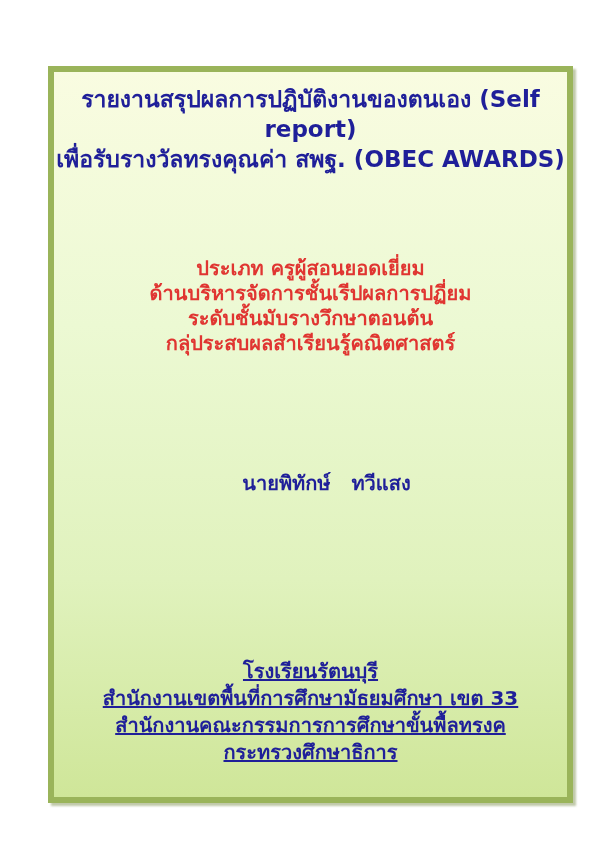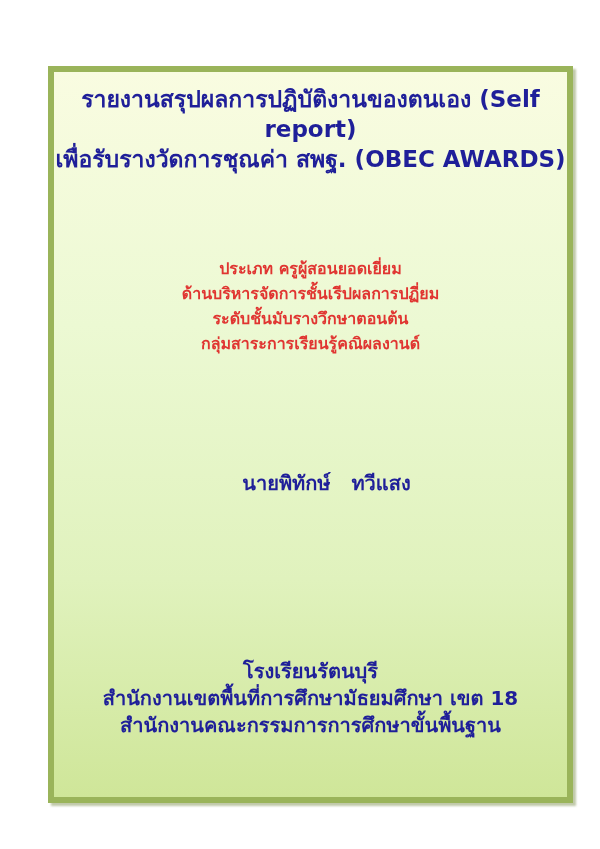--- a/index.html
+++ b/index.html
@@ -74,7 +74,7 @@
 
     <div class="text-block title-block">
       <div>รายงานสรุปผลการปฏิบัติงานของตนเอง (Self report)</div>
-      <div>เพื่อรับรางวัดการชุณค่า สพฐ. (OBEC AWARDS)</div>
+      <div>เพื่อรับรางวัลทรงคุณค่า สพฐ. (OBEC AWARDS)</div>
     </div>
 
     <div class="text-block category-block">

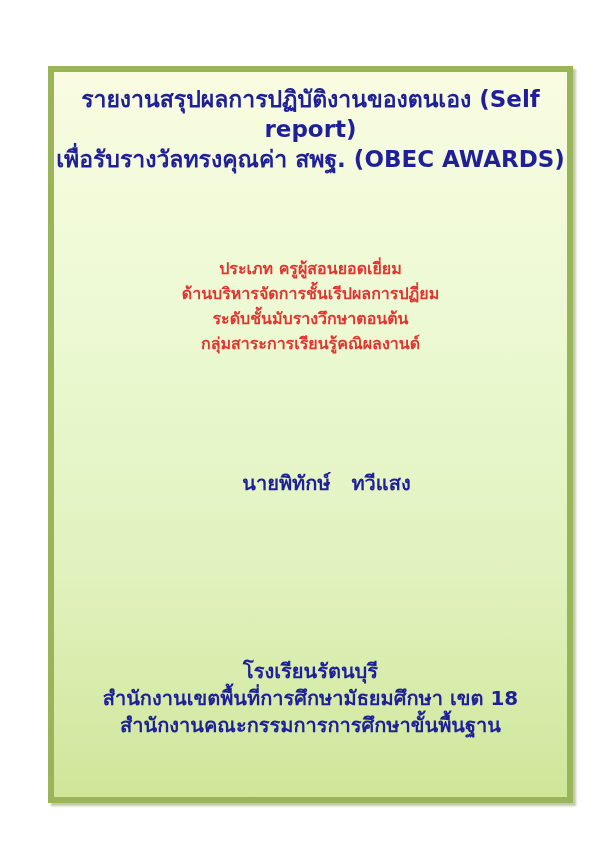--- a/index.html
+++ b/index.html
@@ -45,7 +45,7 @@
   }
   .category-block {
     top: 184px;
-    font-size: 16px;
+    font-size: 20px;
     line-height: 25px;
     color: #e03531;
   }

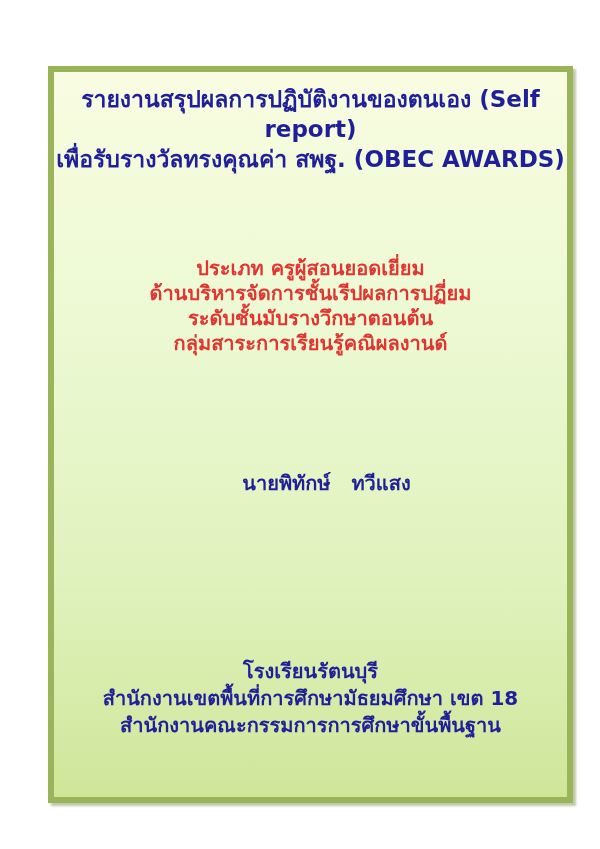--- a/index.html
+++ b/index.html
@@ -81,7 +81,7 @@
       <div>ประเภท ครูผู้สอนยอดเยี่ยม</div>
       <div>ด้านบริหารจัดการชั้นเรีปผลการปฏี่ยม</div>
       <div>ระดับชั้นมับรางวึกษาตอนต้น</div>
-      <div>กลุ่มสาระการเรียนรู้คณิผลงานด์</div>
+      <div>กลุ่ประสบผลสำเรียนรู้คณิตศาสตร์</div>
     </div>
 
     <div class="text-block author-block">

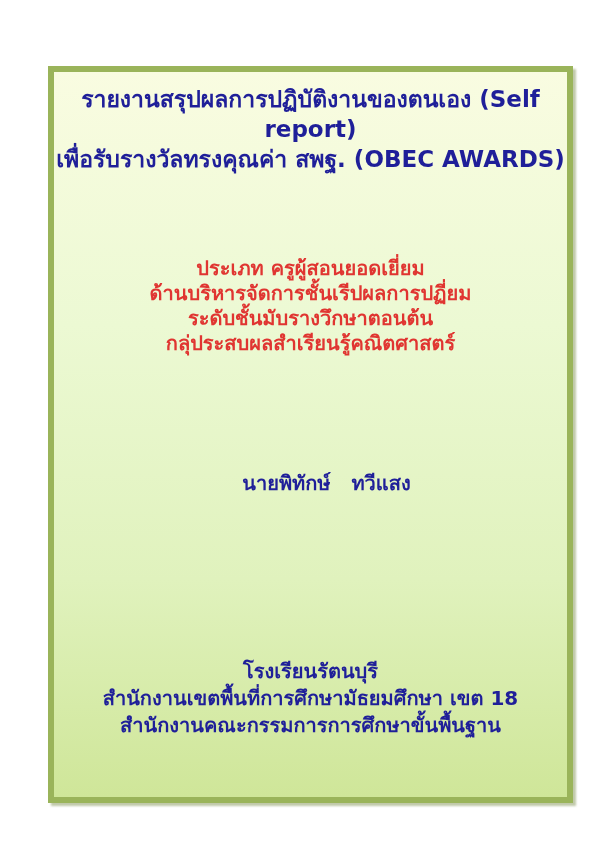--- a/index.html
+++ b/index.html
@@ -64,6 +64,7 @@
     font-size: 20px;
     line-height: 27px;
     color: #1f1f99;
+    text-decoration: underline;
   }
 </style>
 </head>

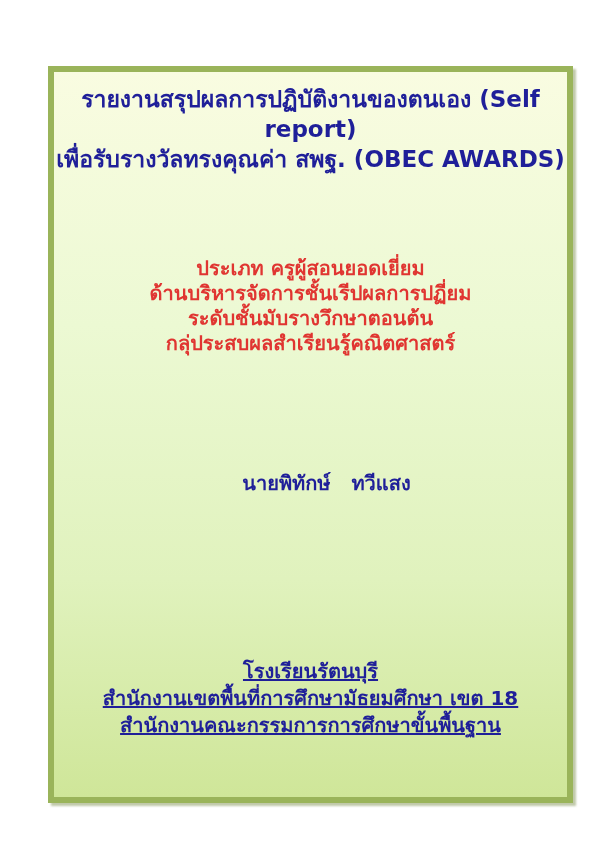--- a/index.html
+++ b/index.html
@@ -91,7 +91,7 @@
 
     <div class="text-block affiliation-block">
       <div>โรงเรียนรัตนบุรี</div>
-      <div>สำนักงานเขตพื้นที่การศึกษามัธยมศึกษา เขต 18</div>
+      <div>สำนักงานเขตพื้นที่การศึกษามัธยมศึกษา เขต 33</div>
       <div>สำนักงานคณะกรรมการการศึกษาขั้นพื้นฐาน</div>
     </div>
 

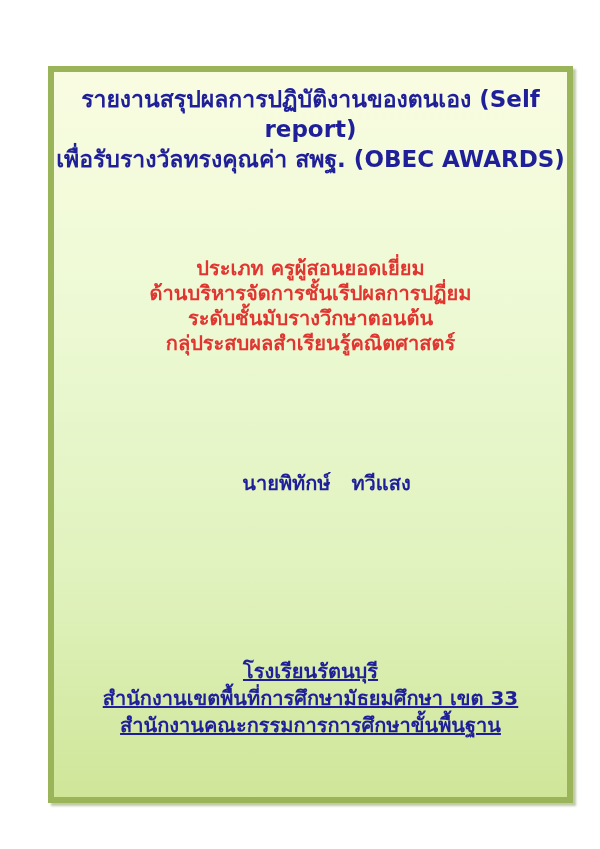--- a/index.html
+++ b/index.html
@@ -92,7 +92,7 @@
     <div class="text-block affiliation-block">
       <div>โรงเรียนรัตนบุรี</div>
       <div>สำนักงานเขตพื้นที่การศึกษามัธยมศึกษา เขต 33</div>
-      <div>สำนักงานคณะกรรมการการศึกษาขั้นพื้นฐาน</div>
+      <div>สำนักงานคณะกรรมการการศึกษาขั้นพื้ลทรงค</div>
     </div>
 
   </div>

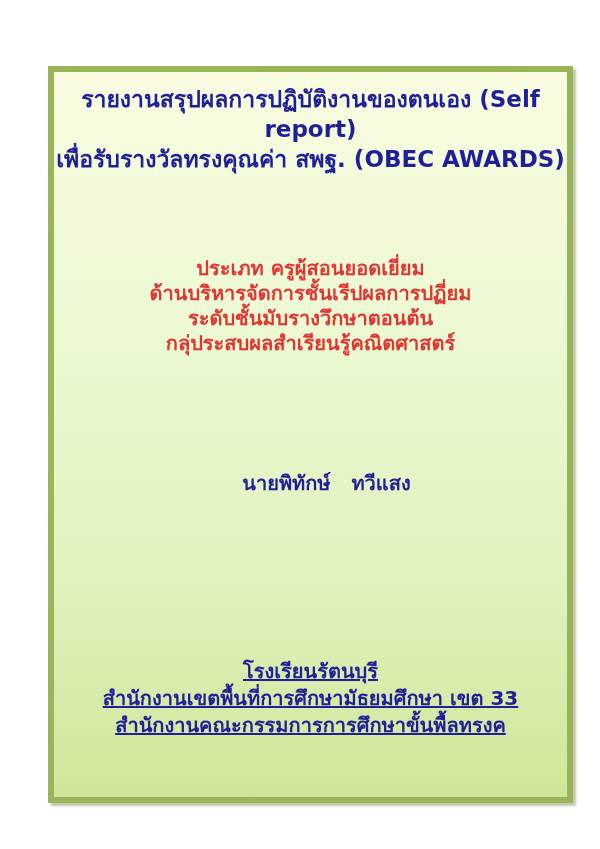--- a/index.html
+++ b/index.html
@@ -93,6 +93,7 @@
       <div>โรงเรียนรัตนบุรี</div>
       <div>สำนักงานเขตพื้นที่การศึกษามัธยมศึกษา เขต 33</div>
       <div>สำนักงานคณะกรรมการการศึกษาขั้นพื้ลทรงค</div>
+      <div>กระทรวงศึกษาธิการ</div>
     </div>
 
   </div>

